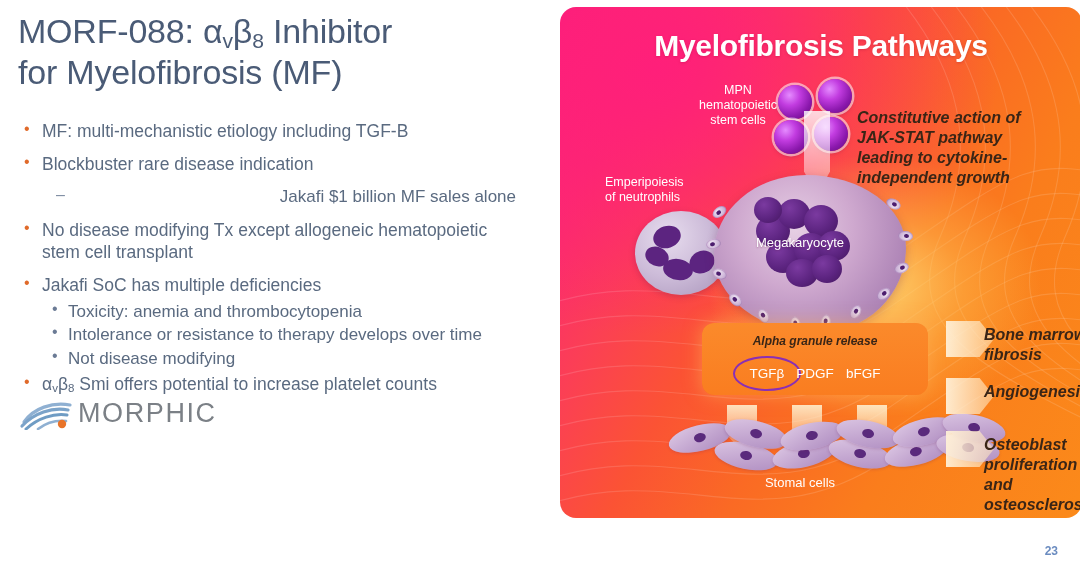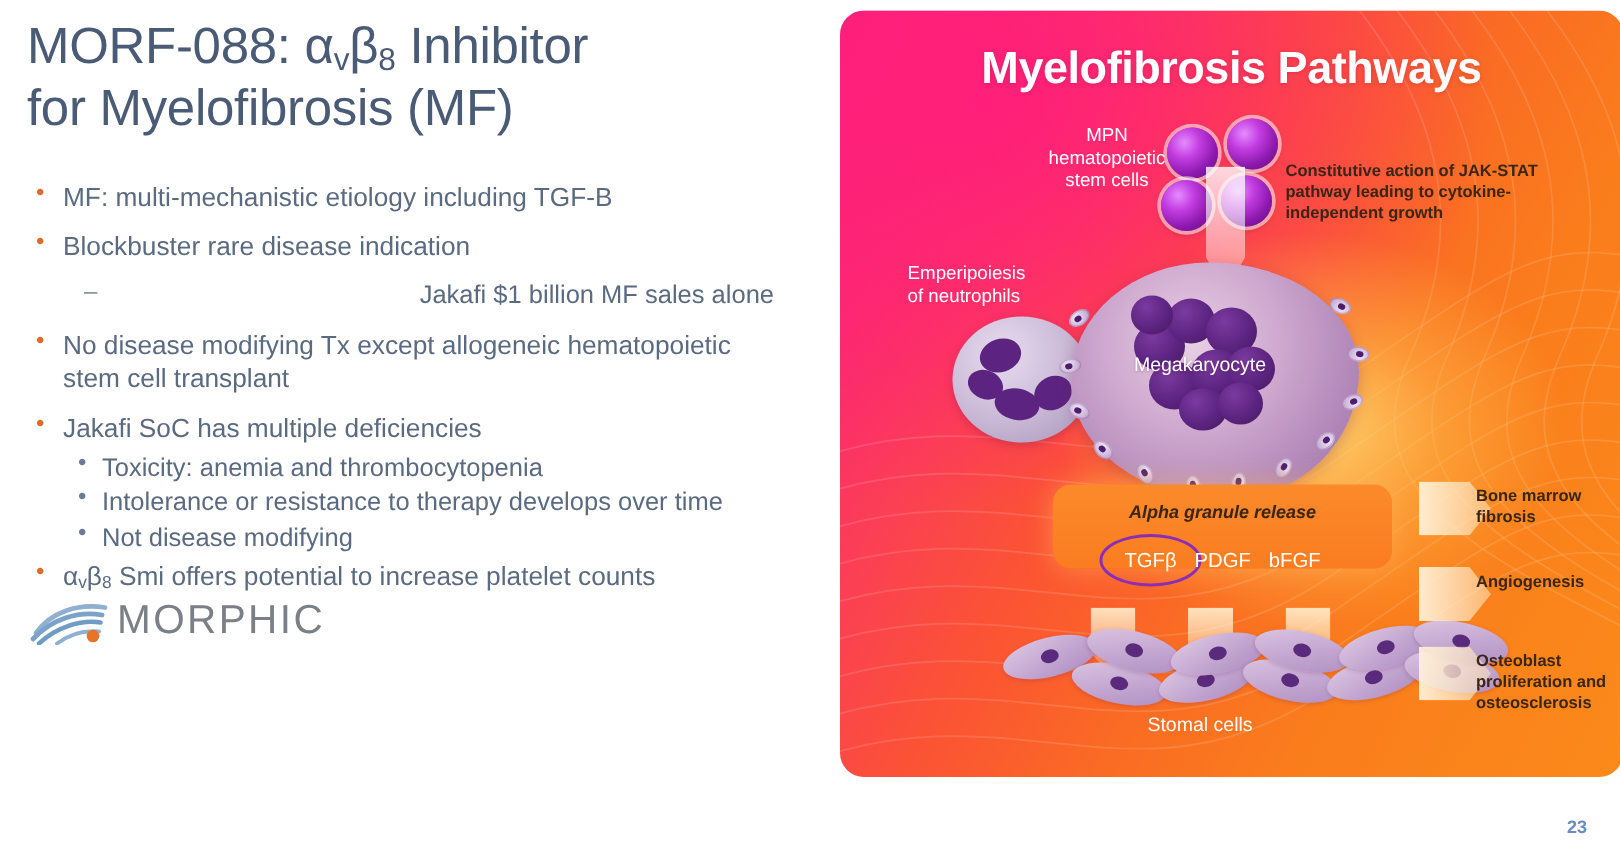--- a/index.html
+++ b/index.html
@@ -103,8 +103,8 @@
   .lbl-stromal{left:150px;top:468px;width:180px;text-align:center;font-size:13px;}
 
   .note{
-    position:absolute;color:#3a2516;font-weight:bold;
-    font-size:11px;line-height:1.25;
+    position:absolute;color:#3a2516;font-weight:bold;font-style:italic;
+    font-size:16px;line-height:1.25;
   }
   .note-jak{left:297px;top:101px;width:190px;}
   .note-bmf{left:424px;top:318px;width:104px;}

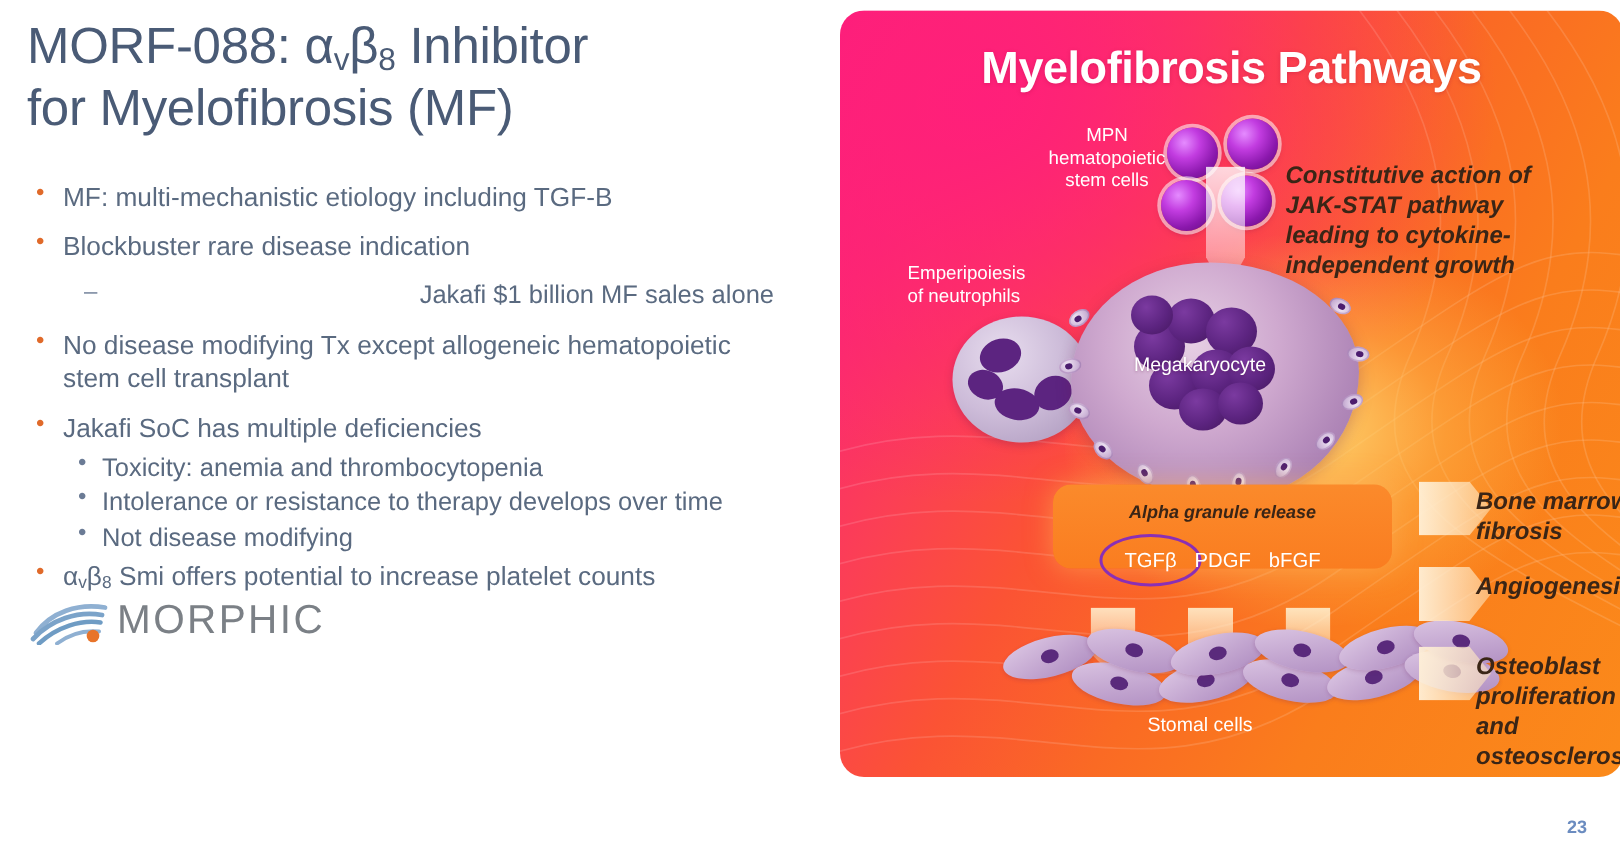--- a/index.html
+++ b/index.html
@@ -113,7 +113,7 @@
 
   
   .granule-box{
-    position:absolute;left:142px;top:316px;width:226px;height:56px;
+    position:absolute;left:142px;top:316px;width:226px;height:72px;
     background:linear-gradient(180deg,#fb8a2b 0%,#fa7d20 100%);
     border-radius:12px;
     box-shadow:0 0 18px rgba(255,180,90,.55);

